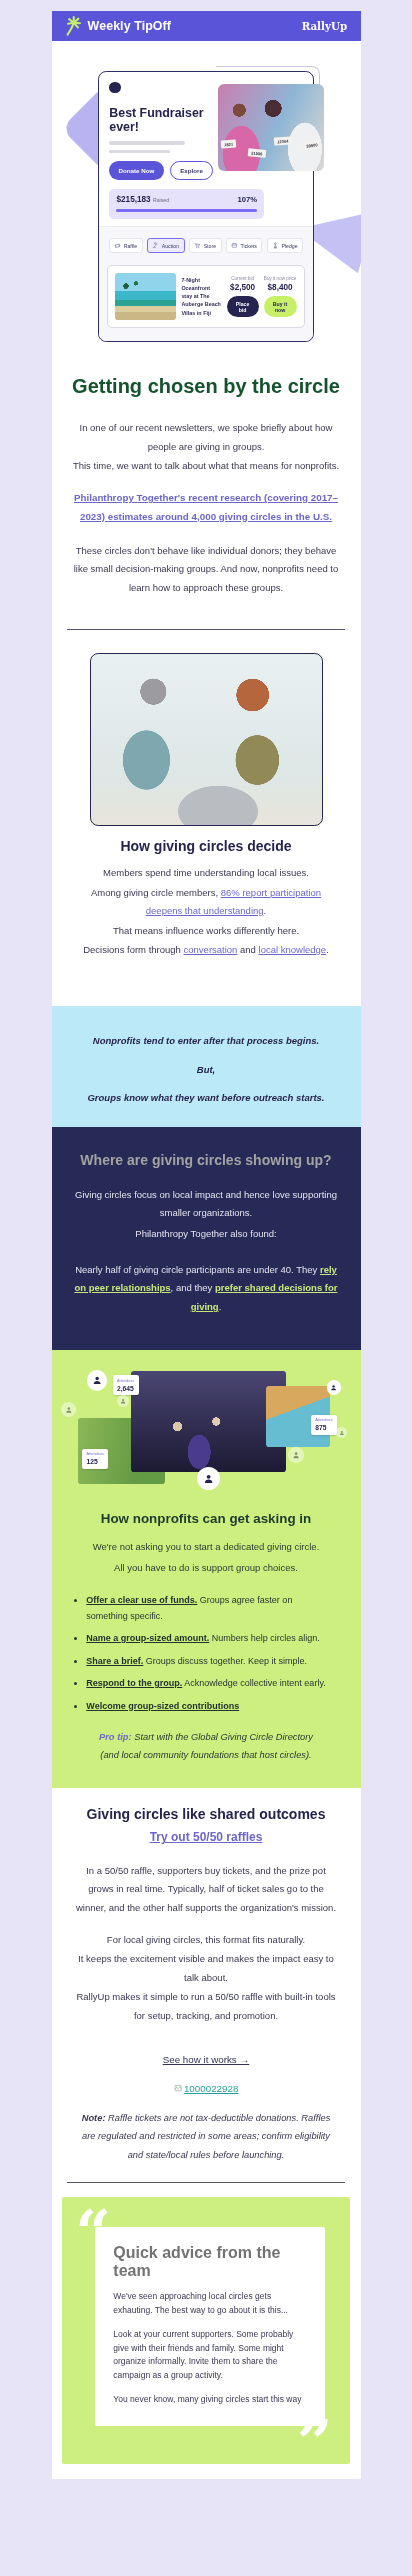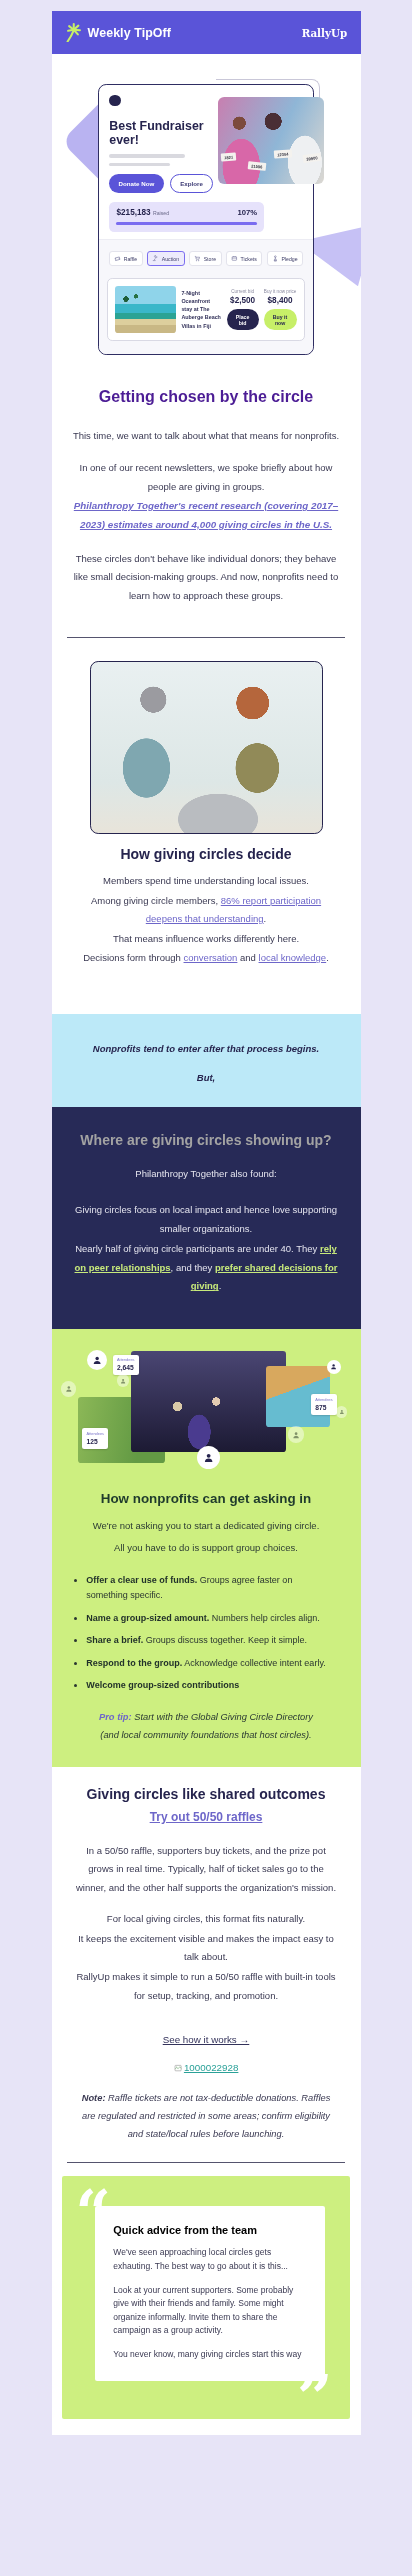--- a/index.html
+++ b/index.html
@@ -8,7 +8,7 @@
   .email { width:309px; margin:0 auto; background:#ffffff; padding-top:11.3px; background-clip:content-box; }
 
   
-  .topbar { height:43px; background:#5a54d8; display:flex; align-items:center; justify-content:space-between; padding:0 13.4px; }
+  .topbar { height:30px; background:#5a54d8; display:flex; align-items:center; justify-content:space-between; padding:0 13.4px; }
   .brandwrap { display:flex; align-items:center; gap:5.2px; }
   .brand { color:#fff; font-size:12.4px; font-weight:bold; letter-spacing:0.1px; }
   .wordmark { color:#fff; font-family:"DejaVu Serif", serif; font-weight:bold; font-size:10.3px; }

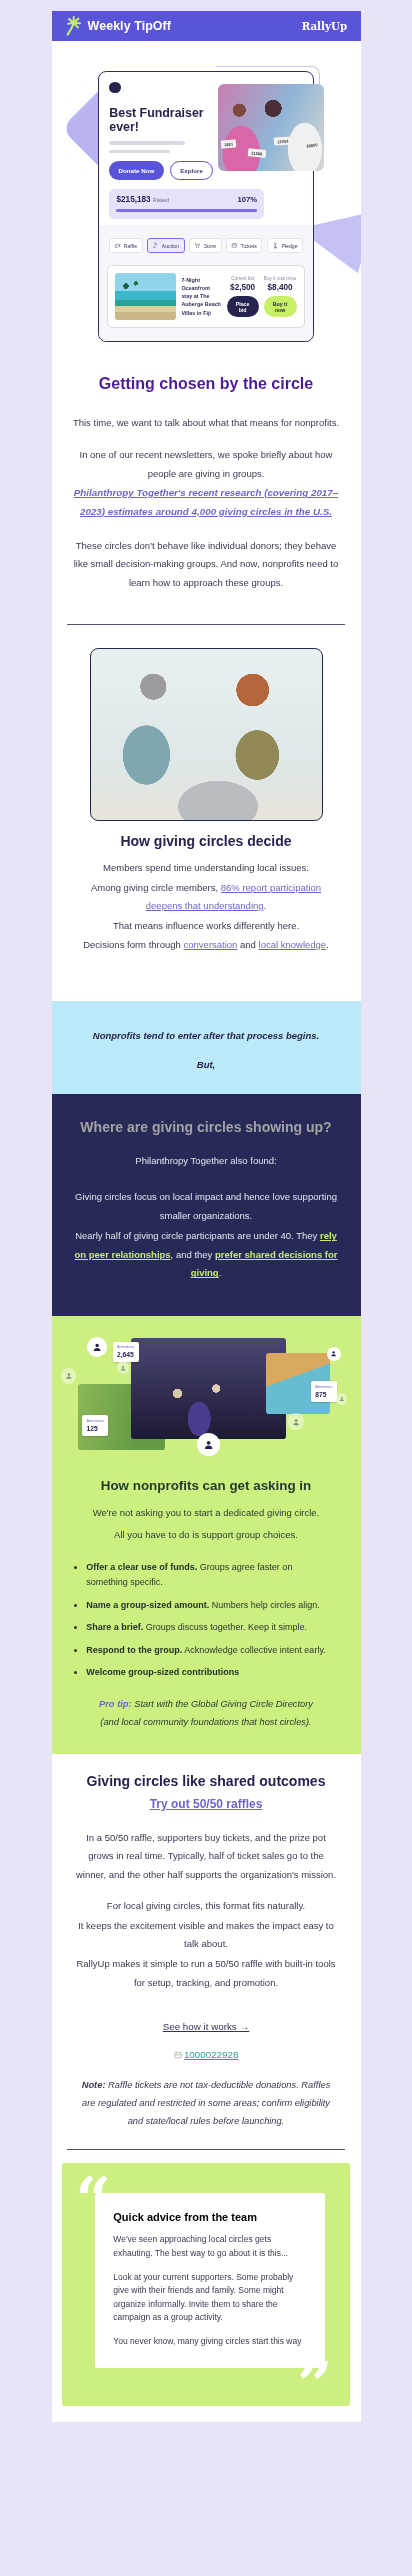--- a/index.html
+++ b/index.html
@@ -63,7 +63,7 @@
 
   
   .section { padding:5.2px 20.6px; text-align:center; }
-  h1.main { font-size:16px; color:#4c1d95; padding:13.4px 0 15.5px; text-align:center; }
+  h1.main { font-size:20px; color:#14532d; padding:13.4px 0 15.5px; text-align:center; }
   h2.sub { font-size:14px; color:#26244e; padding:7.2px 0 5.2px; text-align:center; }
   p.body { font-size:9.5px; line-height:1.95; color:#3a3952; margin-bottom:13.4px; }
   .plink { color:#6d66c9; }

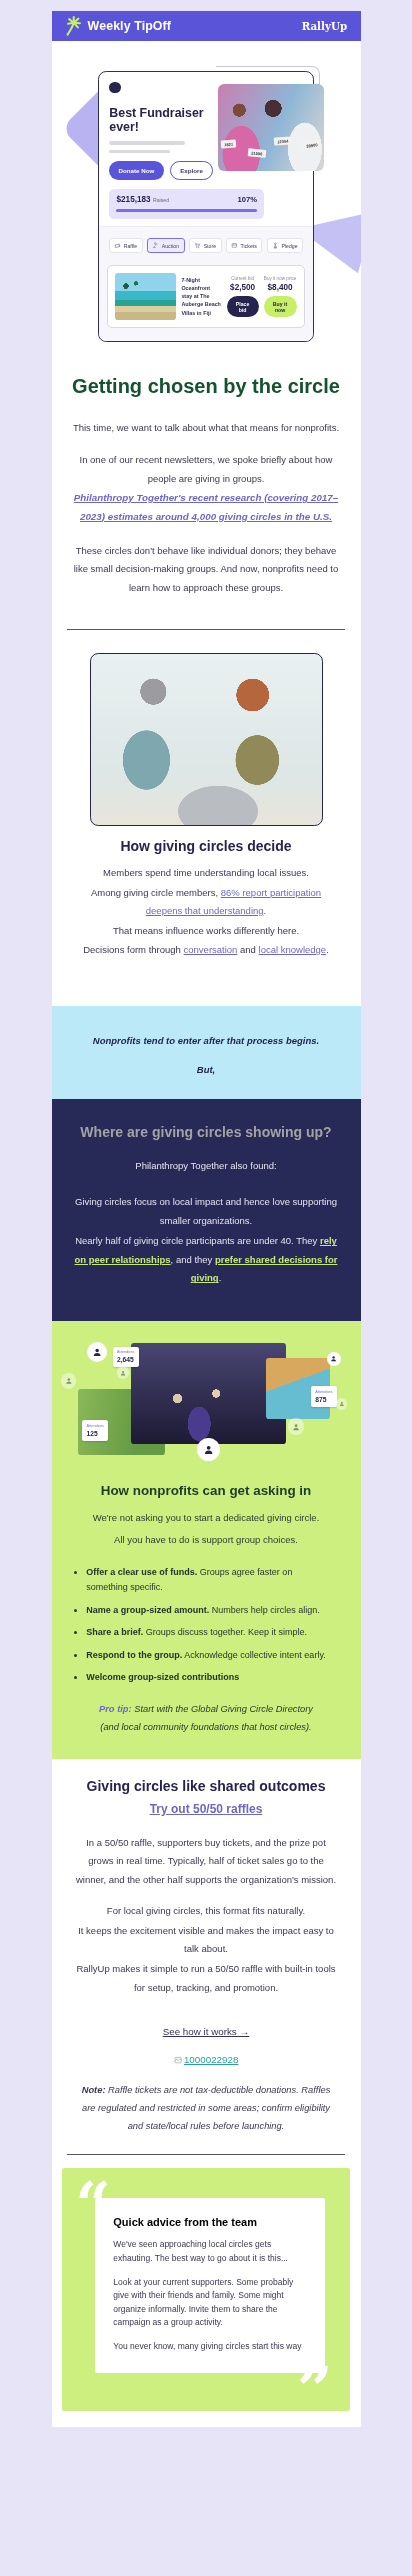--- a/index.html
+++ b/index.html
@@ -249,8 +249,8 @@
 
     <h1 class="main">Getting chosen by the circle</h1>
     <div class="section">
+      <p class="body" style="margin-bottom:1px">In one of our recent newsletters, we spoke briefly about how people are giving in groups.</p>
       <p class="body">This time, we want to talk about what that means for nonprofits.</p>
-      <p class="body" style="margin-bottom:1px">In one of our recent newsletters, we spoke briefly about how people are giving in groups.</p>
       <a class="research" href="#">Philanthropy Together's recent research (covering 2017–2023) estimates around 4,000 giving circles in the U.S.</a>
       <p class="body">These circles don't behave like individual donors; they behave like small decision-making groups. And now, nonprofits need to learn how to approach these groups.</p>
     </div>

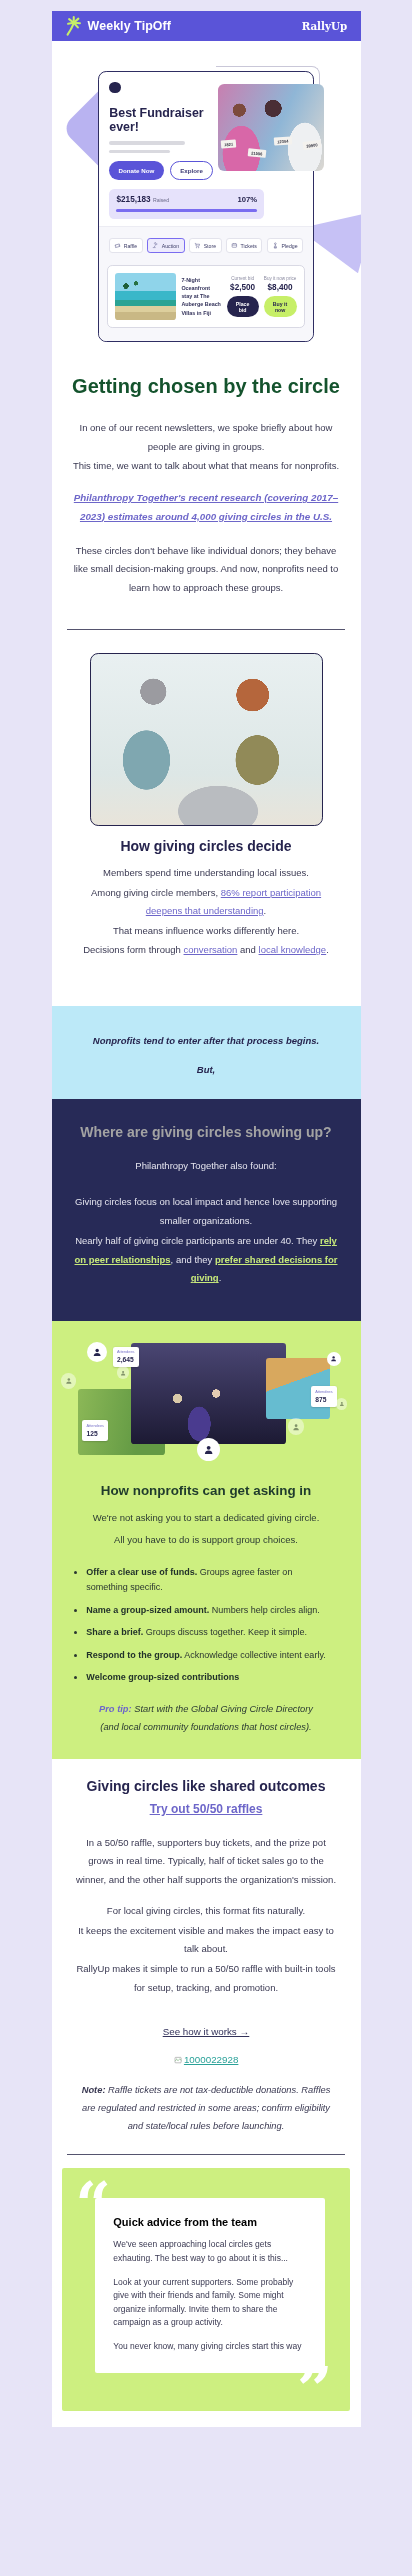--- a/index.html
+++ b/index.html
@@ -67,7 +67,7 @@
   h2.sub { font-size:14px; color:#26244e; padding:7.2px 0 5.2px; text-align:center; }
   p.body { font-size:9.5px; line-height:1.95; color:#3a3952; margin-bottom:13.4px; }
   .plink { color:#6d66c9; }
-  .research { color:#6d66c9; font-style:italic; font-weight:bold; font-size:9.8px; line-height:1.9; margin-bottom:15.5px; display:block; }
+  .research { color:#6d66c9; font-weight:bold; font-size:9.8px; line-height:1.9; margin-bottom:15.5px; display:block; }
   hr.div { border:none; border-top:0.5px solid #55546e; margin:13.4px 15.5px 0; }
   .photo { width:233px; height:173px; margin:23px auto 4.1px; border:0.8px solid #26244e; border-radius:8.2px;
      background: radial-gradient(circle 21.6px at 27% 22%, #9b9ba0 0 60%, transparent 61%),

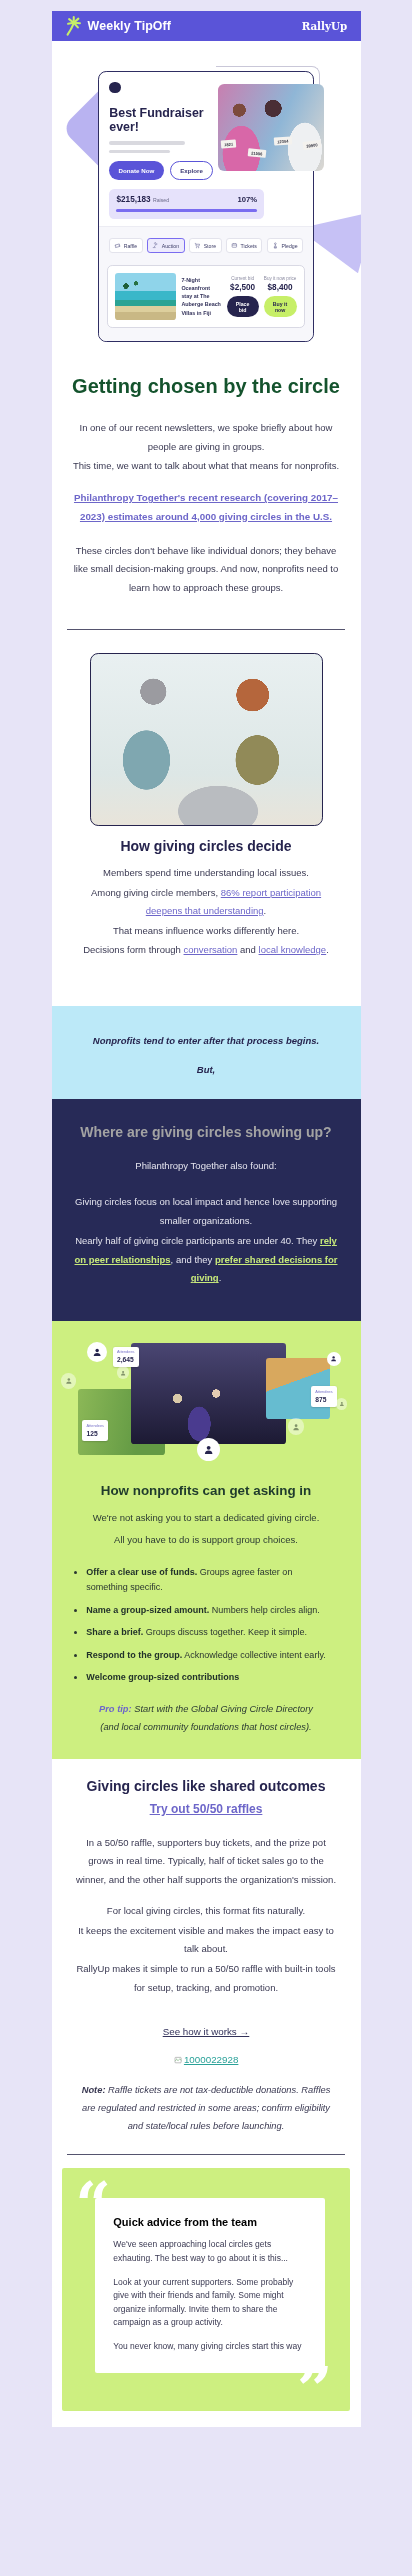--- a/index.html
+++ b/index.html
@@ -269,6 +269,7 @@
     <div class="callout">
       <p>Nonprofits tend to enter after that process begins.</p>
       <p>But,</p>
+      <p>Groups know what they want before outreach starts.</p>
     </div>
 
     <div class="navy">

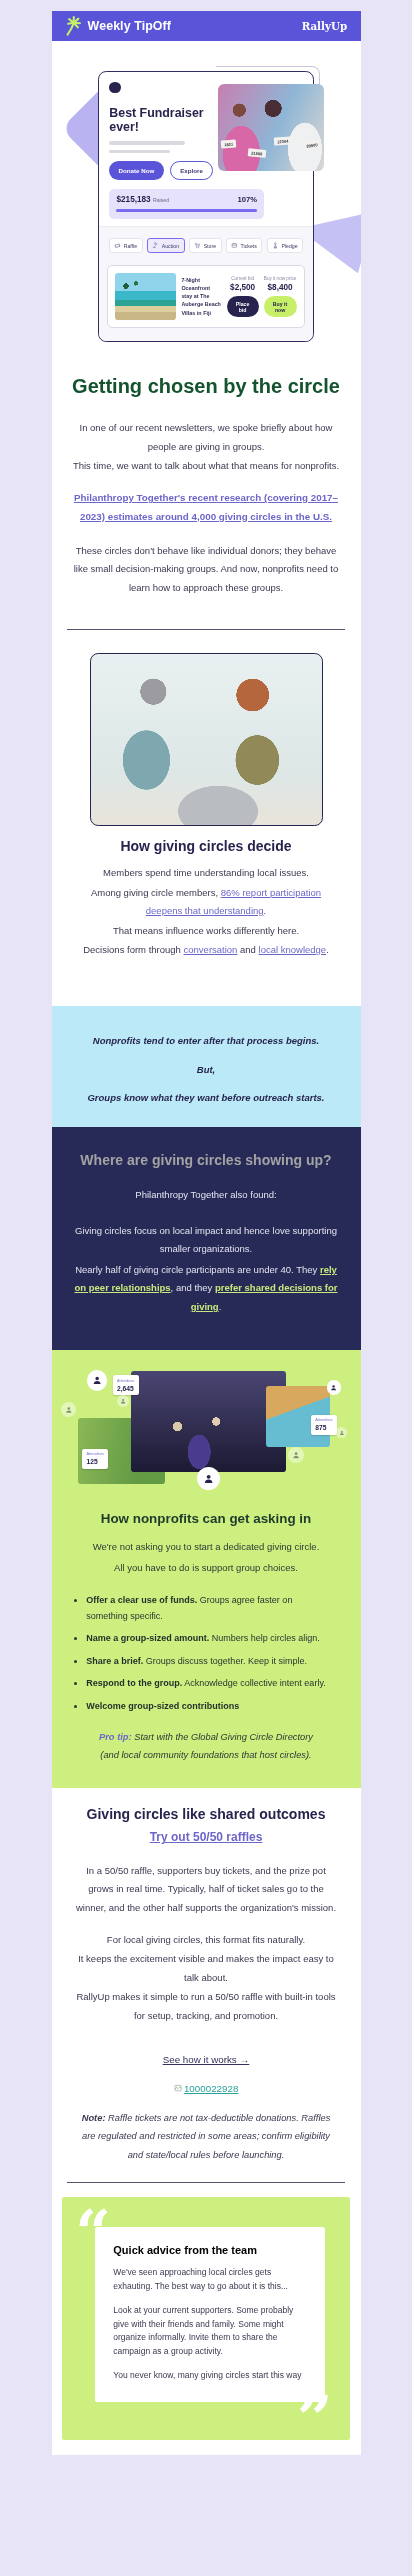--- a/index.html
+++ b/index.html
@@ -274,8 +274,8 @@
 
     <div class="navy">
       <h2>Where are giving circles showing up?</h2>
+      <p>Giving circles focus on local impact and hence love supporting smaller organizations.</p>
       <p style="margin-bottom:17.5px">Philanthropy Together also found:</p>
-      <p>Giving circles focus on local impact and hence love supporting smaller organizations.</p>
       <p><span>Nearly half of giving circle participants are under 40. They </span><a class="limelink" href="#">rely on peer relationships</a><span>, and they </span><a class="limelink" href="#">prefer shared decisions for giving</a><span>.</span></p>
     </div>
 

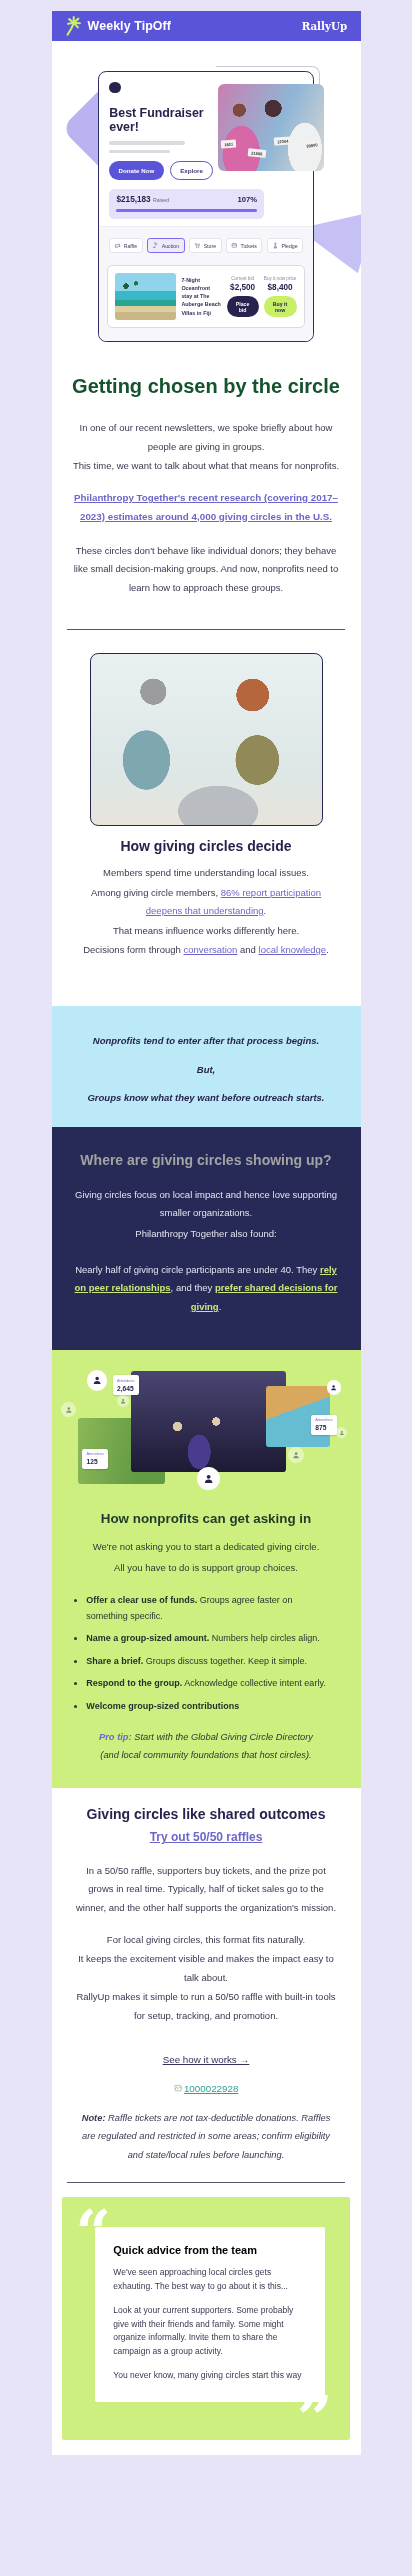--- a/index.html
+++ b/index.html
@@ -116,7 +116,7 @@
   .lime .ctr { text-align:center; font-size:9.5px; color:#2c3c33; line-height:1.95; margin-bottom:3.1px; }
   .bullets { width:258px; margin:15.5px auto 0; text-align:left; }
   .bullets li { font-size:9px; color:#2a3630; line-height:1.7; margin-bottom:7.2px; }
-  .bullets b { color:#22322a; }
+  .bullets b { color:#22322a;text-decoration:underline; }
   .protip { text-align:center; font-style:italic; font-size:9.3px; color:#2c3c33; line-height:1.9; margin-top:15.5px; }
   .protip .pt { color:#6d66c9; font-weight:bold; }
 

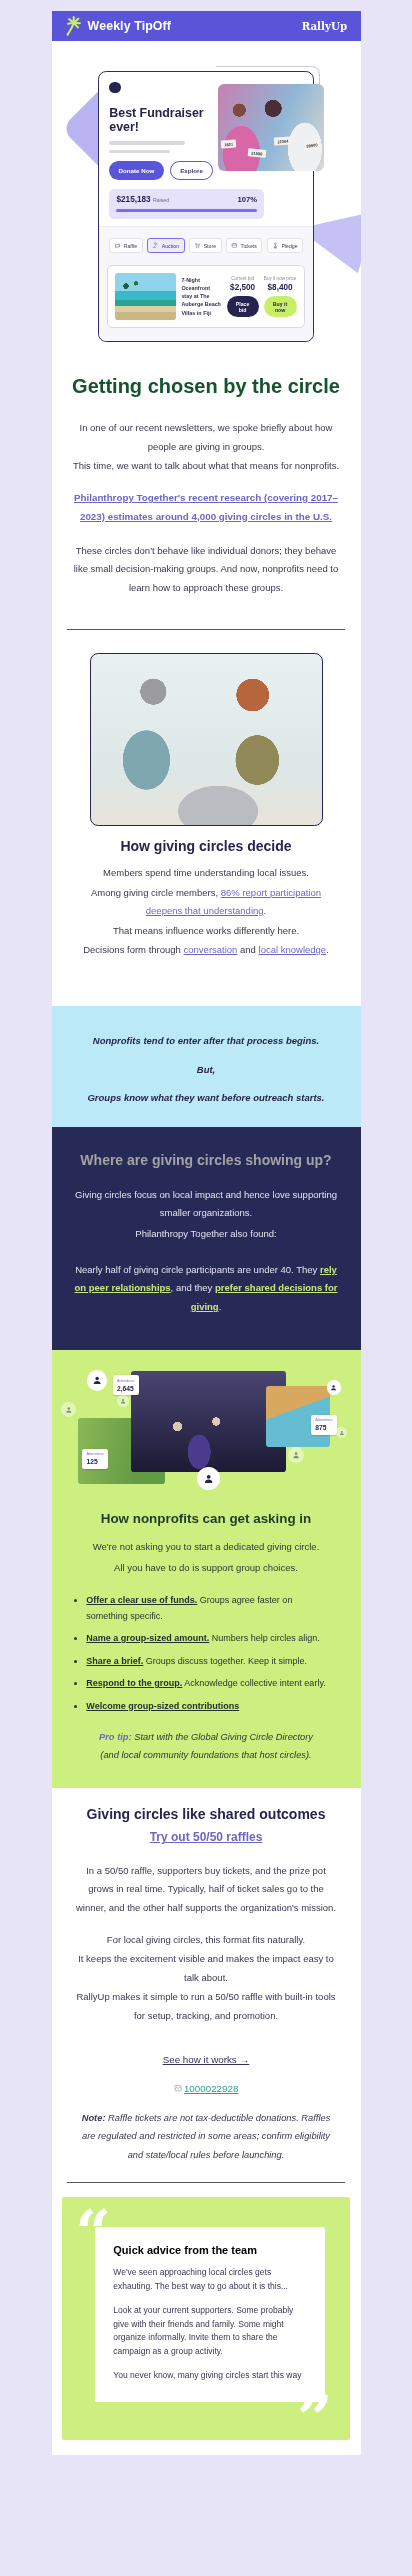--- a/index.html
+++ b/index.html
@@ -134,7 +134,7 @@
   .qmark.open { top:17.5px; left:13.4px; }
   .qmark.close { bottom:3.1px; right:17.5px; }
   .quotecard { background:#fff; border-radius:2.1px; padding:17.5px 18.5px; text-align:left; position:relative; z-index:1; }
-  .quotecard h3 { color:#000000; font-size:11px; margin-bottom:10.3px; }
+  .quotecard h3 { color:#737373; font-size:16px; margin-bottom:10.3px; }
   .quotecard p { font-size:8.5px; color:#3a3952; line-height:1.6; margin-bottom:10.3px; }
 
   ul { list-style-position:outside; padding-left:9.3px; }

